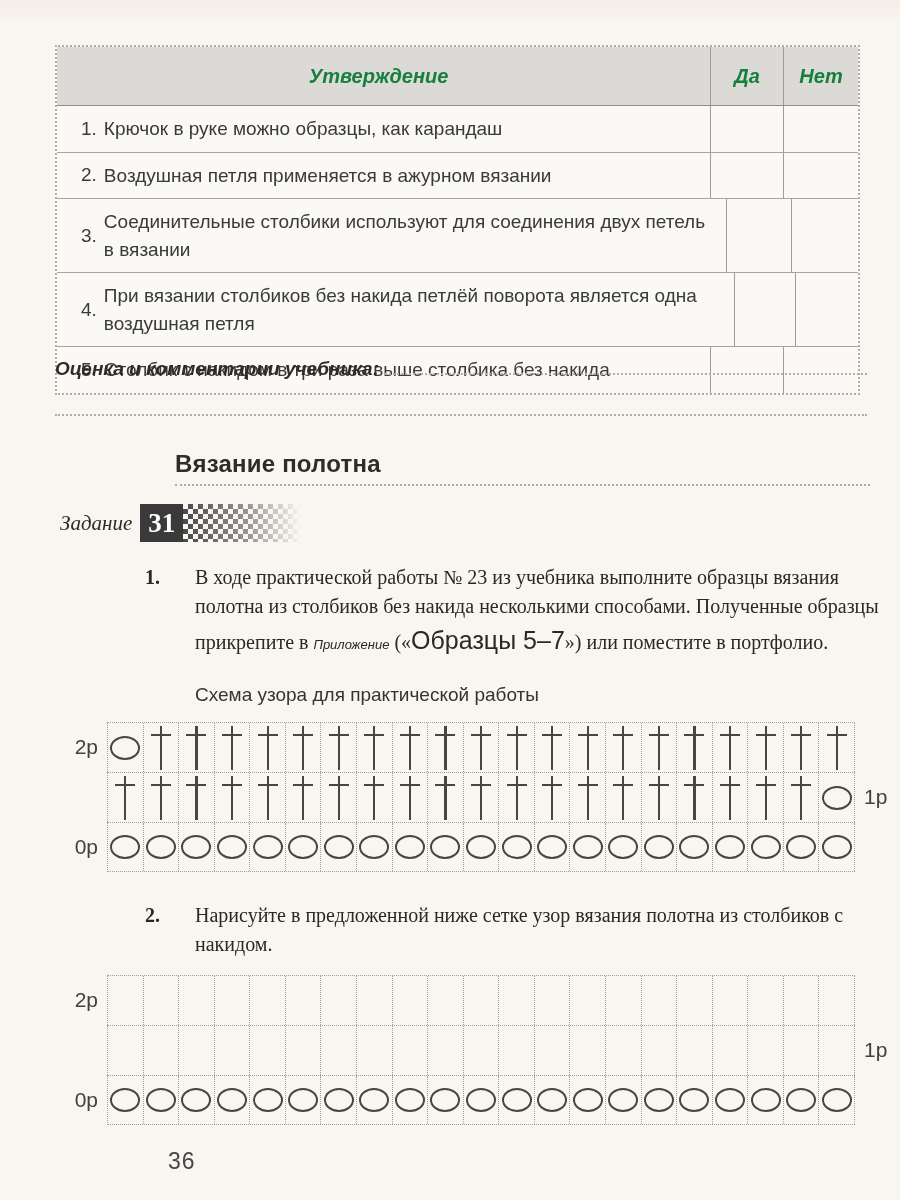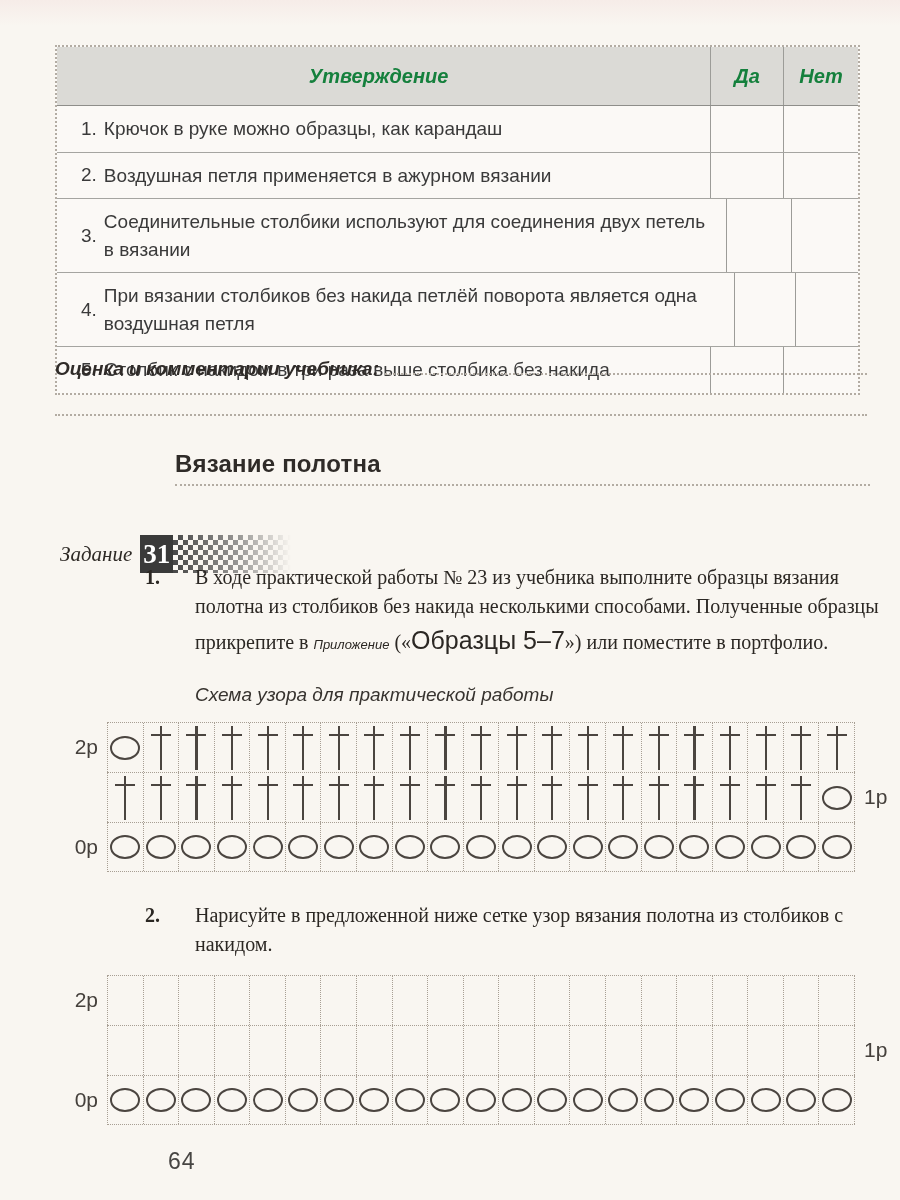--- a/index.html
+++ b/index.html
@@ -38,7 +38,7 @@
   .section{position:absolute;left:175px;top:450px;width:695px;border-bottom:2px dotted #b3aca3;padding-bottom:6px;}
   .section-title{font-weight:700;font-size:24px;color:#2f2b28;letter-spacing:.2px;}
   
-  .task{position:absolute;left:60px;top:535px;display:flex;align-items:center;}
+  .task{position:absolute;left:60px;top:504px;display:flex;align-items:center;}
   .task-word{font-family:"Liberation Serif",serif;font-style:italic;font-size:21px;color:#2e2a26;margin-right:8px;}
   .task-box{background:#3a3a3a;color:#fff;font-family:"Liberation Serif",serif;font-weight:700;
     font-size:27px;width:33px;height:38px;display:flex;align-items:center;justify-content:center;}

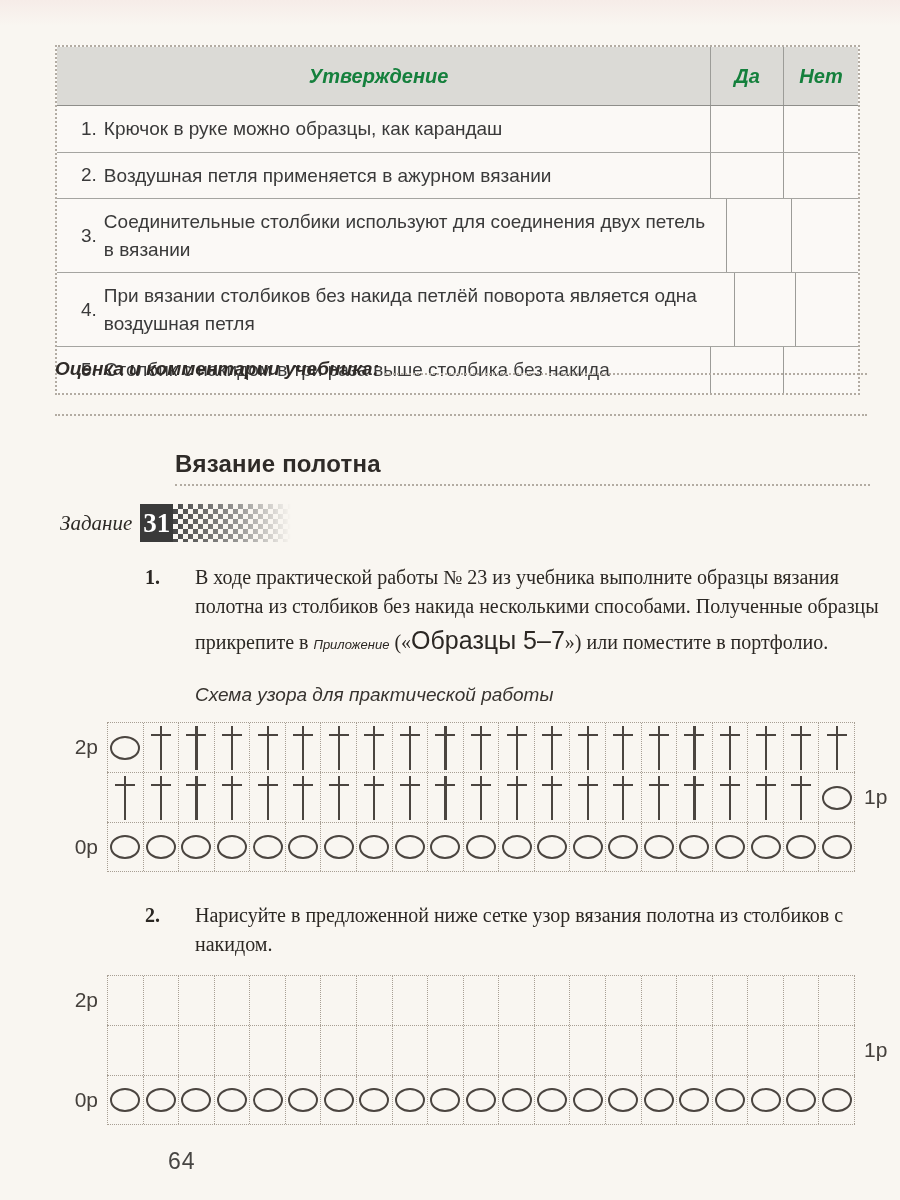--- a/index.html
+++ b/index.html
@@ -41,7 +41,7 @@
   .task{position:absolute;left:60px;top:504px;display:flex;align-items:center;}
   .task-word{font-family:"Liberation Serif",serif;font-style:italic;font-size:21px;color:#2e2a26;margin-right:8px;}
   .task-box{background:#3a3a3a;color:#fff;font-family:"Liberation Serif",serif;font-weight:700;
-    font-size:27px;width:33px;height:38px;display:flex;align-items:center;justify-content:center;}
+    font-size:27px;width:43px;height:38px;display:flex;align-items:center;justify-content:center;}
   .task-dither{width:118px;height:38px;
     background:conic-gradient(from 0deg,#474747 0 25%,transparent 0 50%,#474747 0 75%,transparent 0) 0 0/10px 10px;
     -webkit-mask-image:linear-gradient(to right,#000 0,rgba(0,0,0,.55) 55%,transparent 100%);

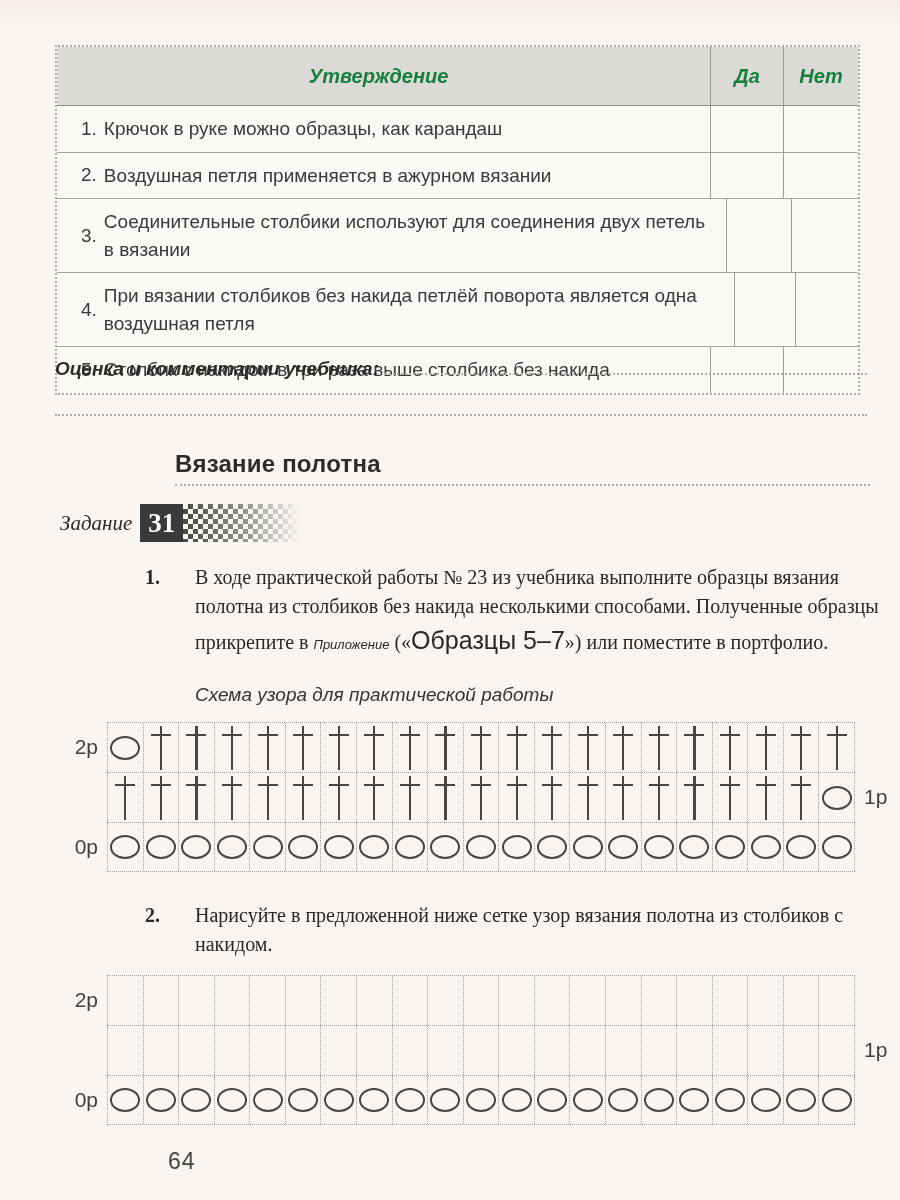--- a/index.html
+++ b/index.html
@@ -55,7 +55,7 @@
   .sans-i{font-family:"Liberation Sans",sans-serif;font-style:italic;font-size:13px;}
   .sans-u{font-family:"Liberation Sans",sans-serif;font-size:25px;}
   
-  .caption{position:absolute;left:195px;top:684px;font-style:italic;font-size:19px;color:#37332f;}
+  .caption{position:absolute;left:195px;top:684px;font-size:19px;color:#37332f;}
   
   .chart{position:absolute;left:58px;}
   .chart1{top:722px;}

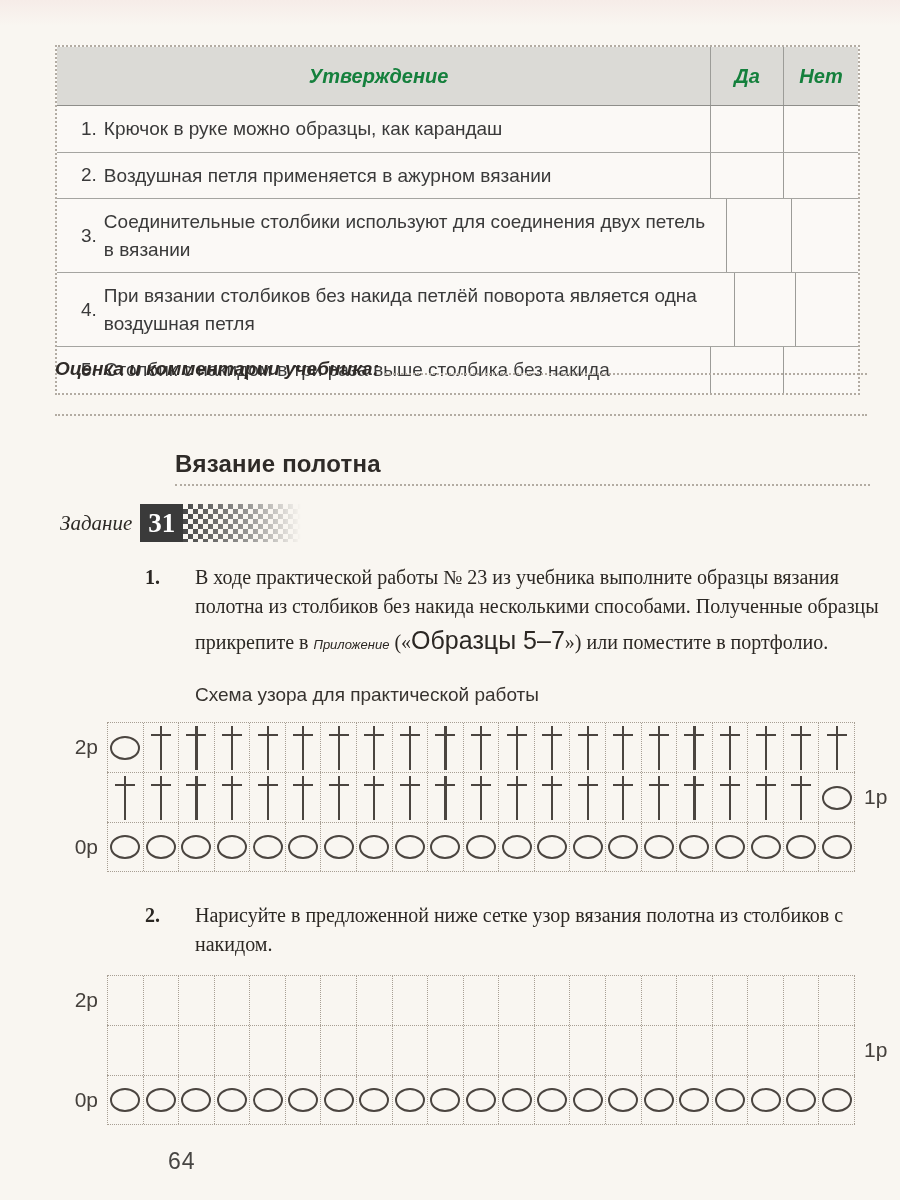--- a/index.html
+++ b/index.html
@@ -616,7 +616,7 @@
       </div>
     </div>
 
-  <div class="pagenum">64</div>
+  <div class="pagenum">36</div>
 
 </div>
 

